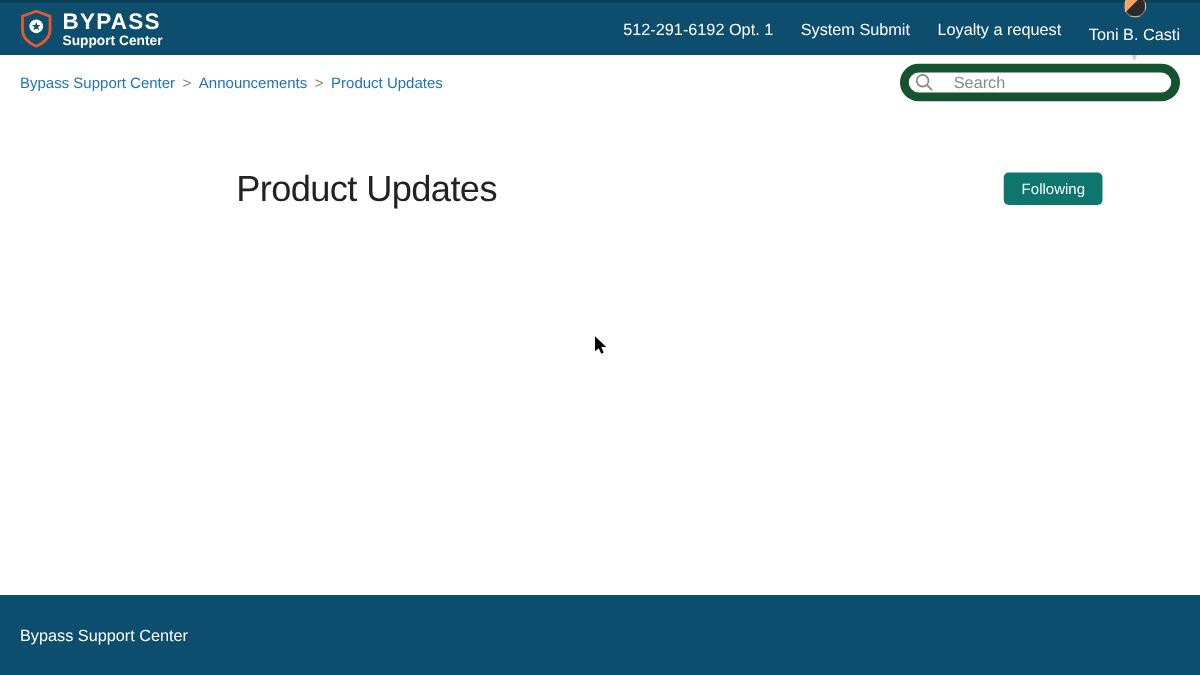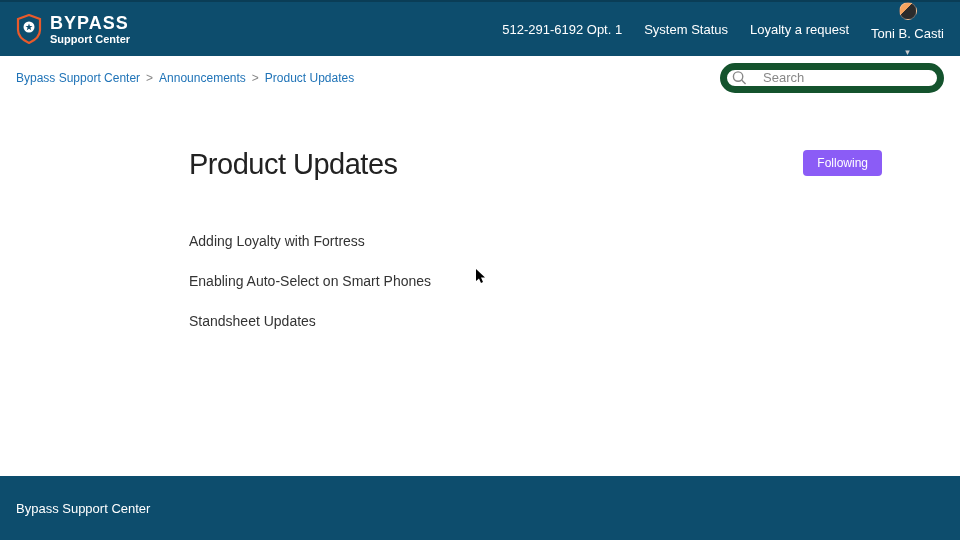--- a/index.html
+++ b/index.html
@@ -16,7 +16,7 @@
     }
     .header {
       background-color: #0d4d6d;
-      height: 56px;
+      height: 44px;
       display: flex;
       align-items: center;
       padding: 0 16px;

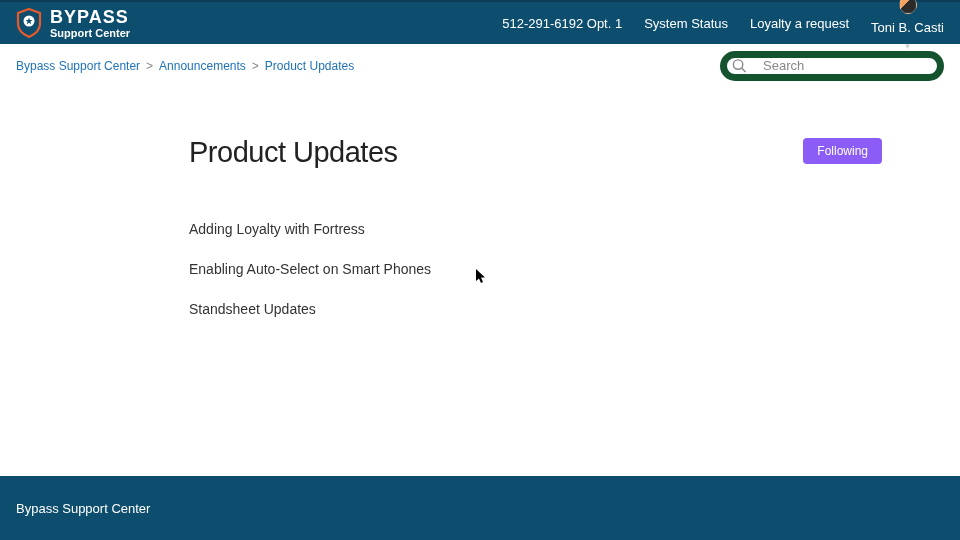--- a/index.html
+++ b/index.html
@@ -196,7 +196,7 @@
   </div>
   <div class="header-right">
     <span class="header-link">512-291-6192 Opt. 1</span>
-    <span class="header-link">System Status</span>
+    <span class="header-link">System Submit</span>
     <span class="header-link">Loyalty a request</span>
     <div class="user-section">
       <div class="avatar"></div>

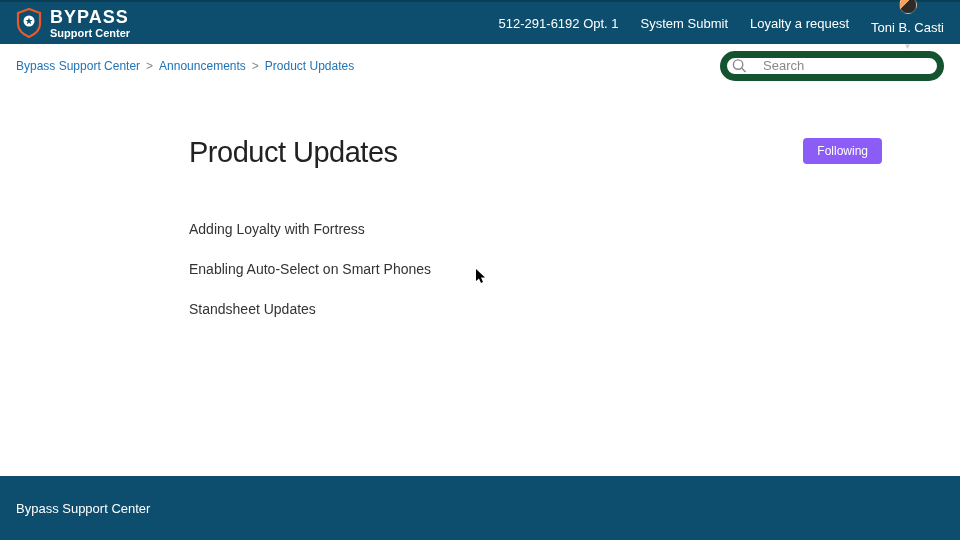--- a/index.html
+++ b/index.html
@@ -138,7 +138,7 @@
       position: absolute;
       right: 78px;
       top: 50px;
-      background-color: #8b5cf6;
+      background-color: #0f766e;
       color: white;
       border: none;
       padding: 6px 14px;

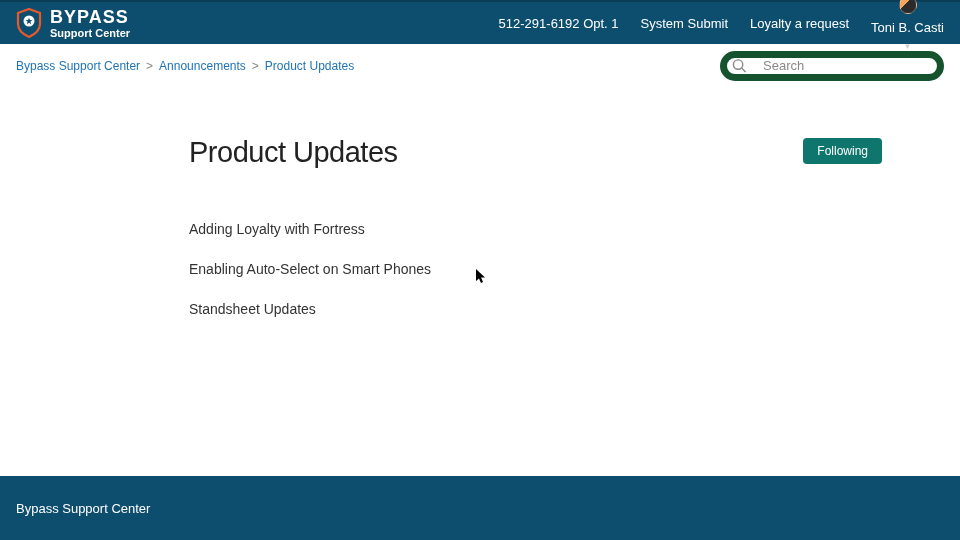--- a/index.html
+++ b/index.html
@@ -227,11 +227,6 @@
   <button class="follow-btn">Following</button>
   <div class="content">
     <h1 class="page-title">Product Updates</h1>
-    <div class="article-list">
-      <div class="article-item">Adding Loyalty with Fortress</div>
-      <div class="article-item">Enabling Auto-Select on Smart Phones</div>
-      <div class="article-item">Standsheet Updates</div>
-    </div>
   </div>
 </div>
 

